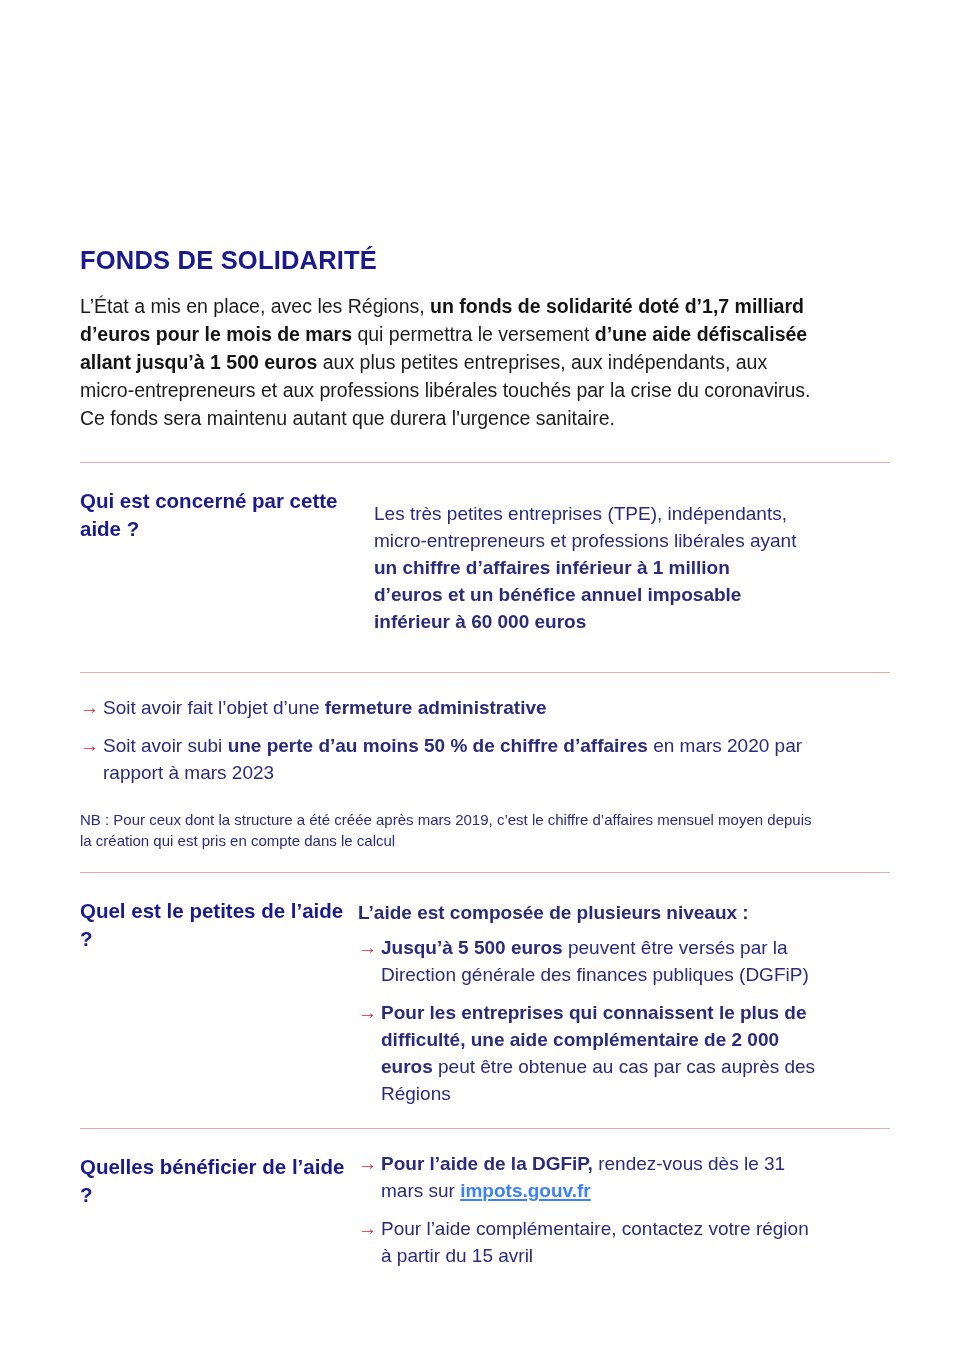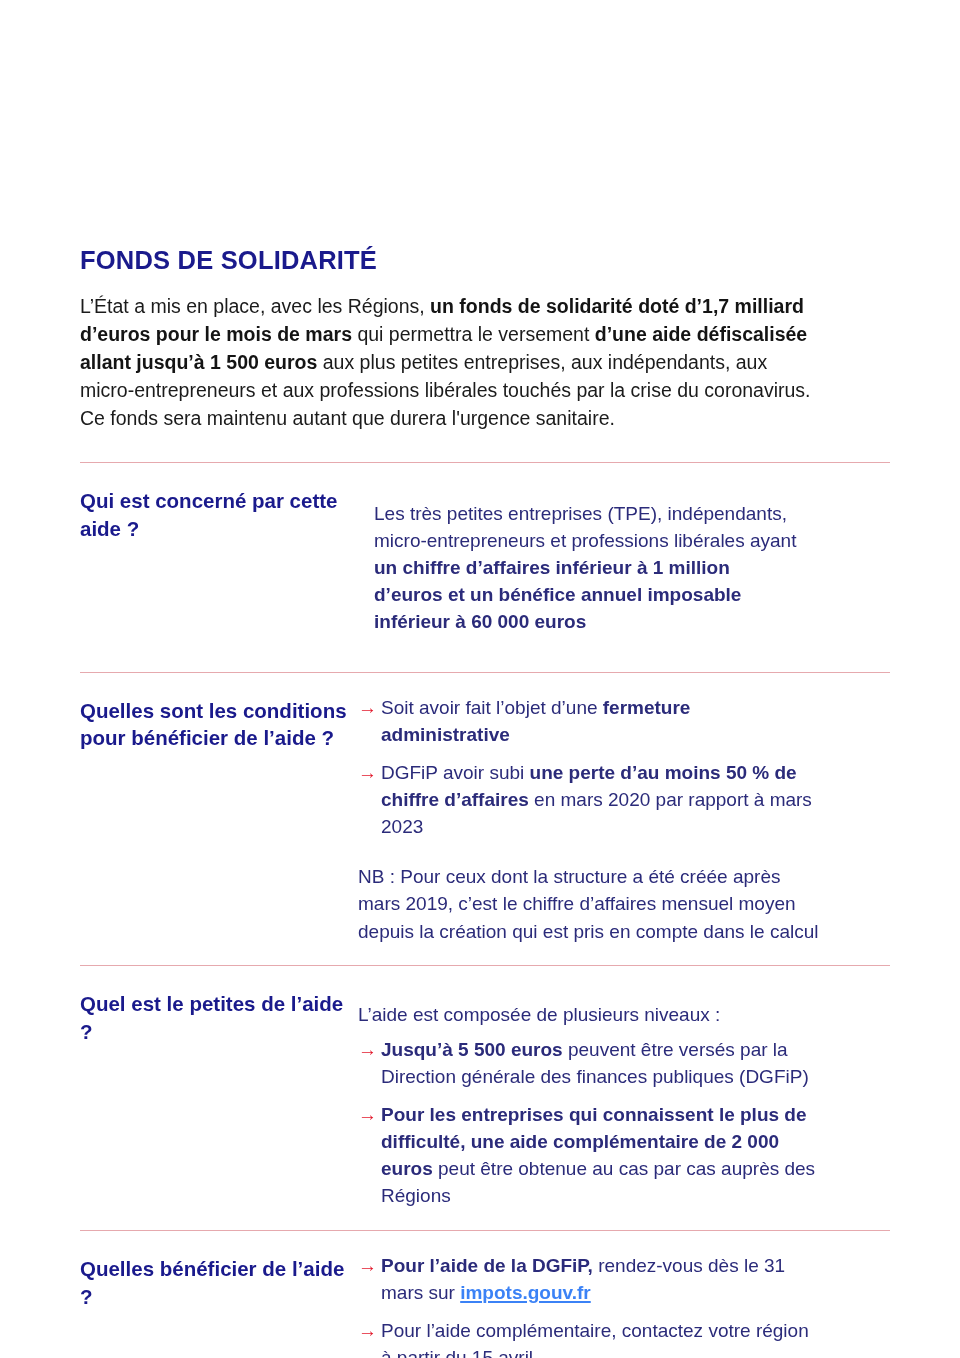--- a/index.html
+++ b/index.html
@@ -132,7 +132,6 @@
 
   <hr class="divider">
   <div class="qa-row">
-    <div class="qa-q">Quelles sont les conditions pour bénéficier de l’aide ?</div>
     <div class="qa-a">
       <ul class="bullets">
         <li>

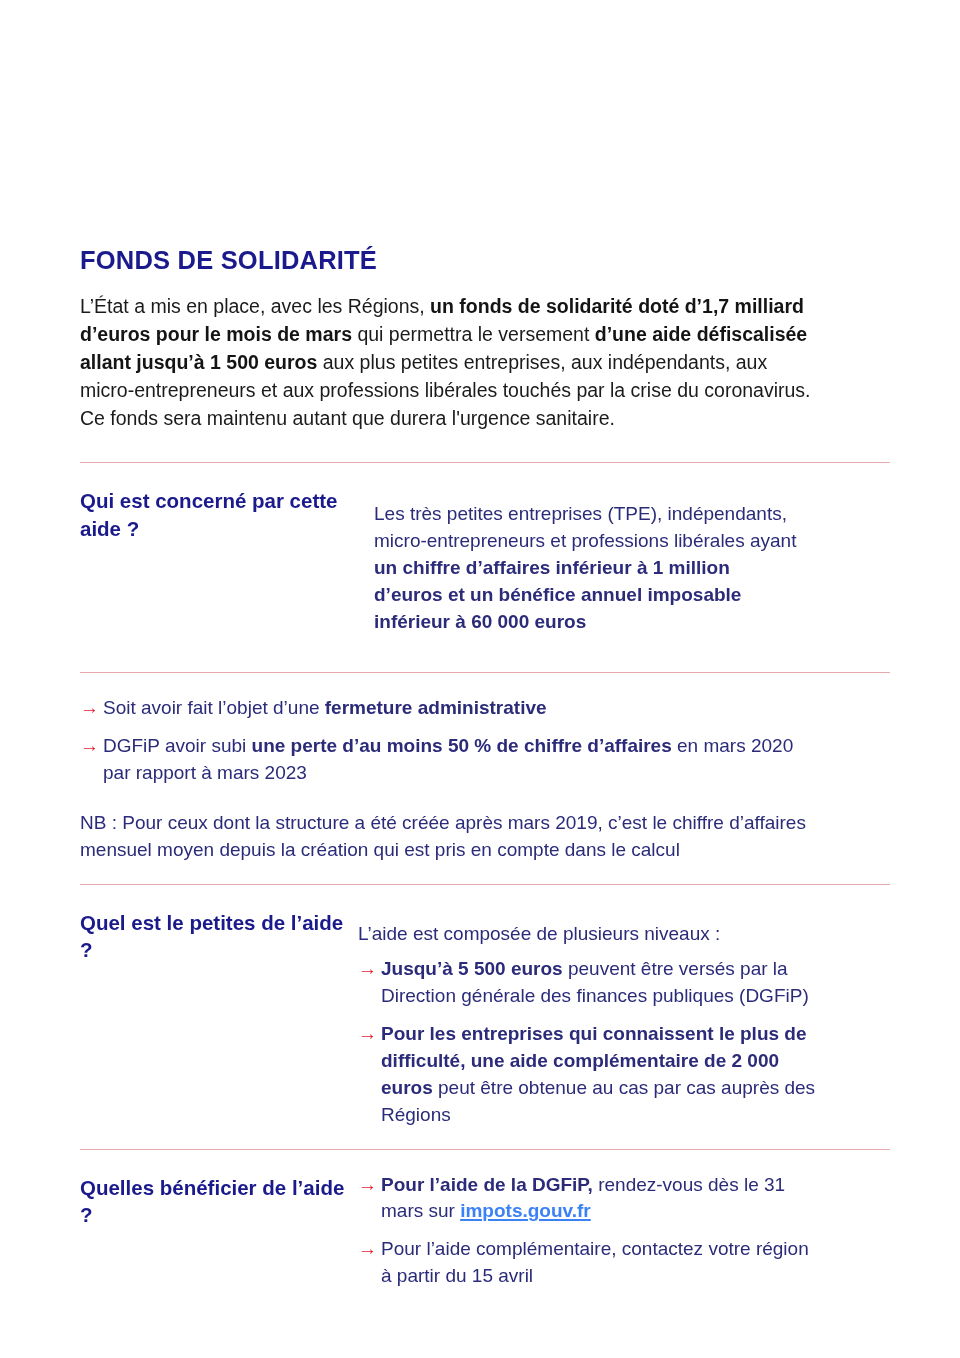--- a/index.html
+++ b/index.html
@@ -138,7 +138,7 @@
           <span class="arrow-icon">→</span><span>Soit avoir fait l’objet d’une </span><b>fermeture administrative</b><span></span>
         </li>
         <li>
-          <span class="arrow-icon">→</span><span>DGFiP avoir subi </span><b>une perte d’au moins 50 % de chiffre d’affaires</b><span> en mars 2020 par rapport à mars 2023</span>
+          <span class="arrow-icon">→</span><span>Soit avoir subi </span><b>une perte d’au moins 50 % de chiffre d’affaires</b><span> en mars 2020 par rapport à mars 2023</span>
         </li>
       </ul>
       <p class="nb-note">NB : Pour ceux dont la structure a été créée après mars 2019, c’est le chiffre d’affaires mensuel moyen depuis la création qui est pris en compte dans le calcul</p>

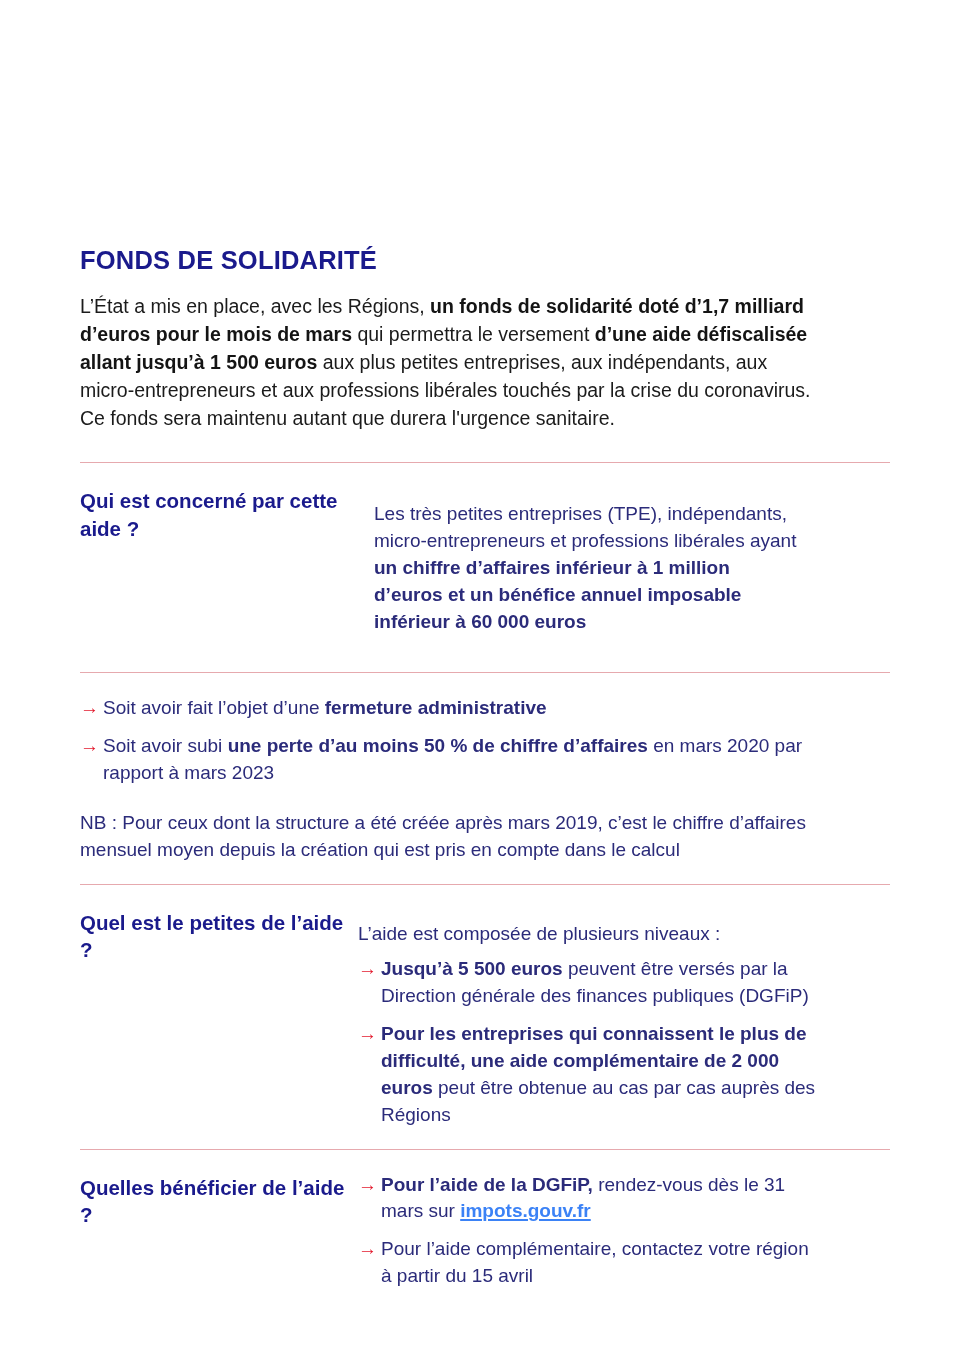--- a/index.html
+++ b/index.html
@@ -100,7 +100,7 @@
   .nb-note {
     margin: 22px 0 0 0;
     color: #2b2b7a;
-    font-size: 19px;
+    font-size: 15px;
     line-height: 1.45;
   }
 

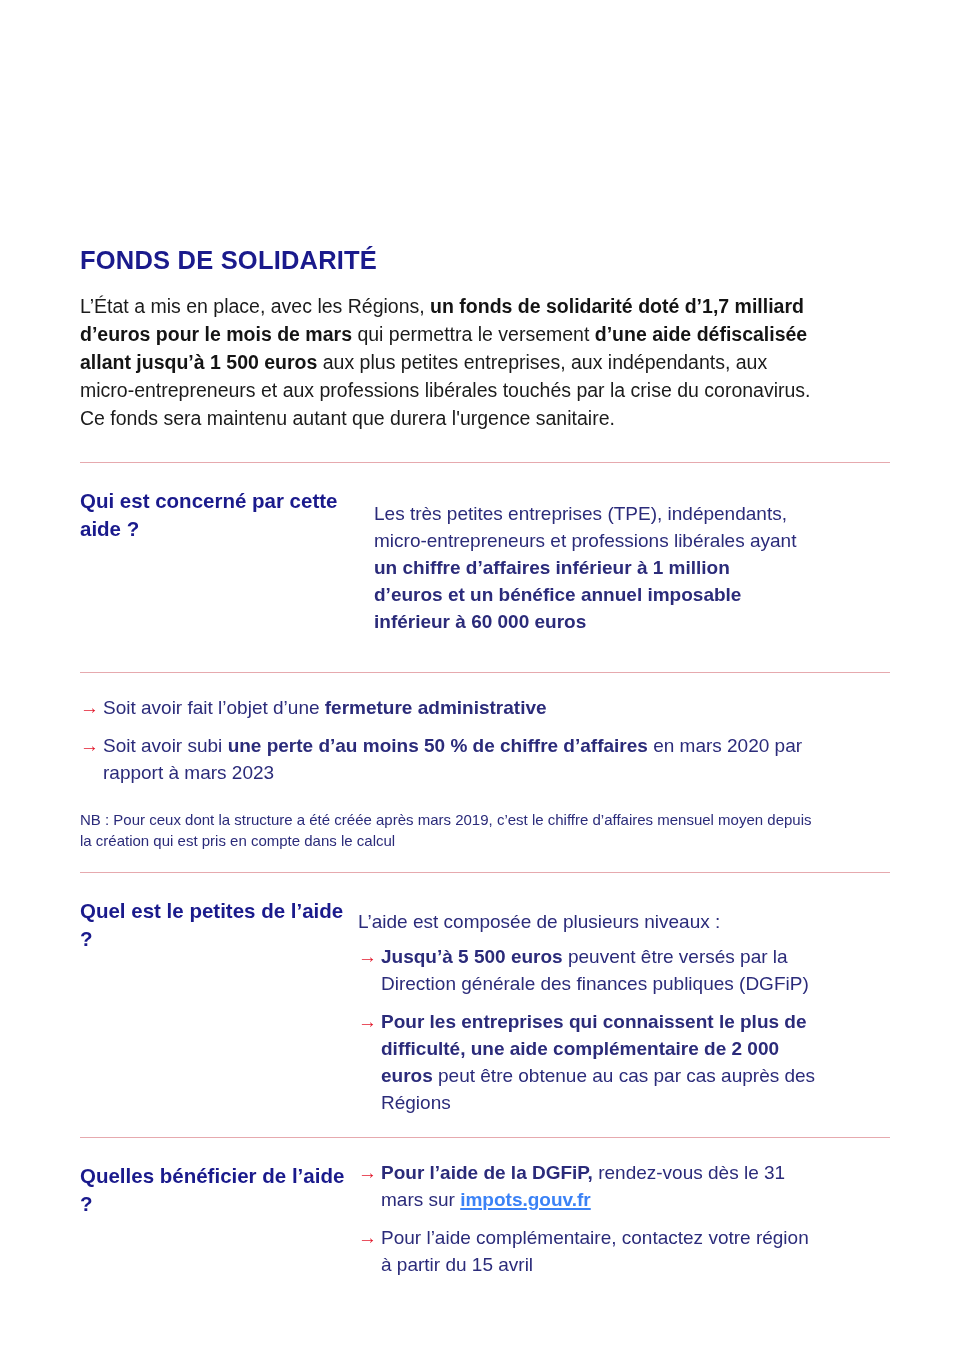--- a/index.html
+++ b/index.html
@@ -76,7 +76,7 @@
 
   
   .a-para { margin: 16px; }
-  .a-lead { margin: 14px 0 8px 0; font-weight: normal; }
+  .a-lead { margin: 5px 0 8px 0; font-weight: bold; }
 
   
   .bullets { margin: 0; padding: 0; list-style: none; }

